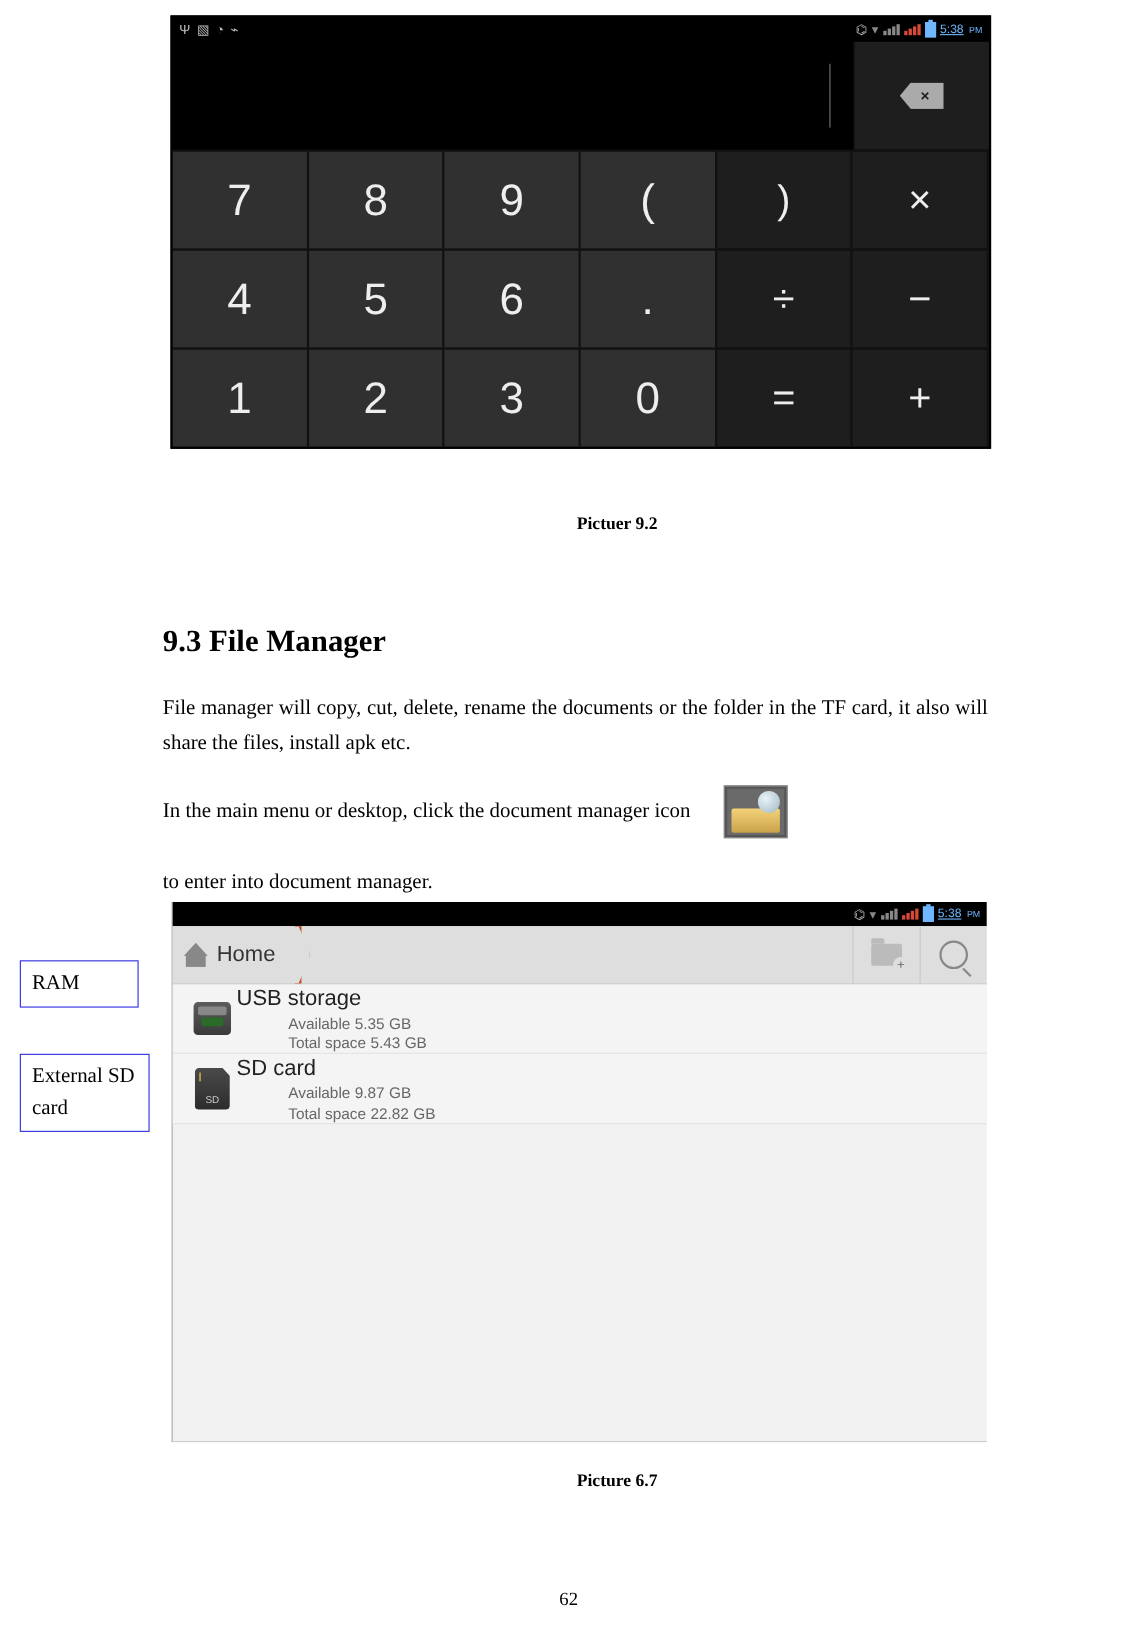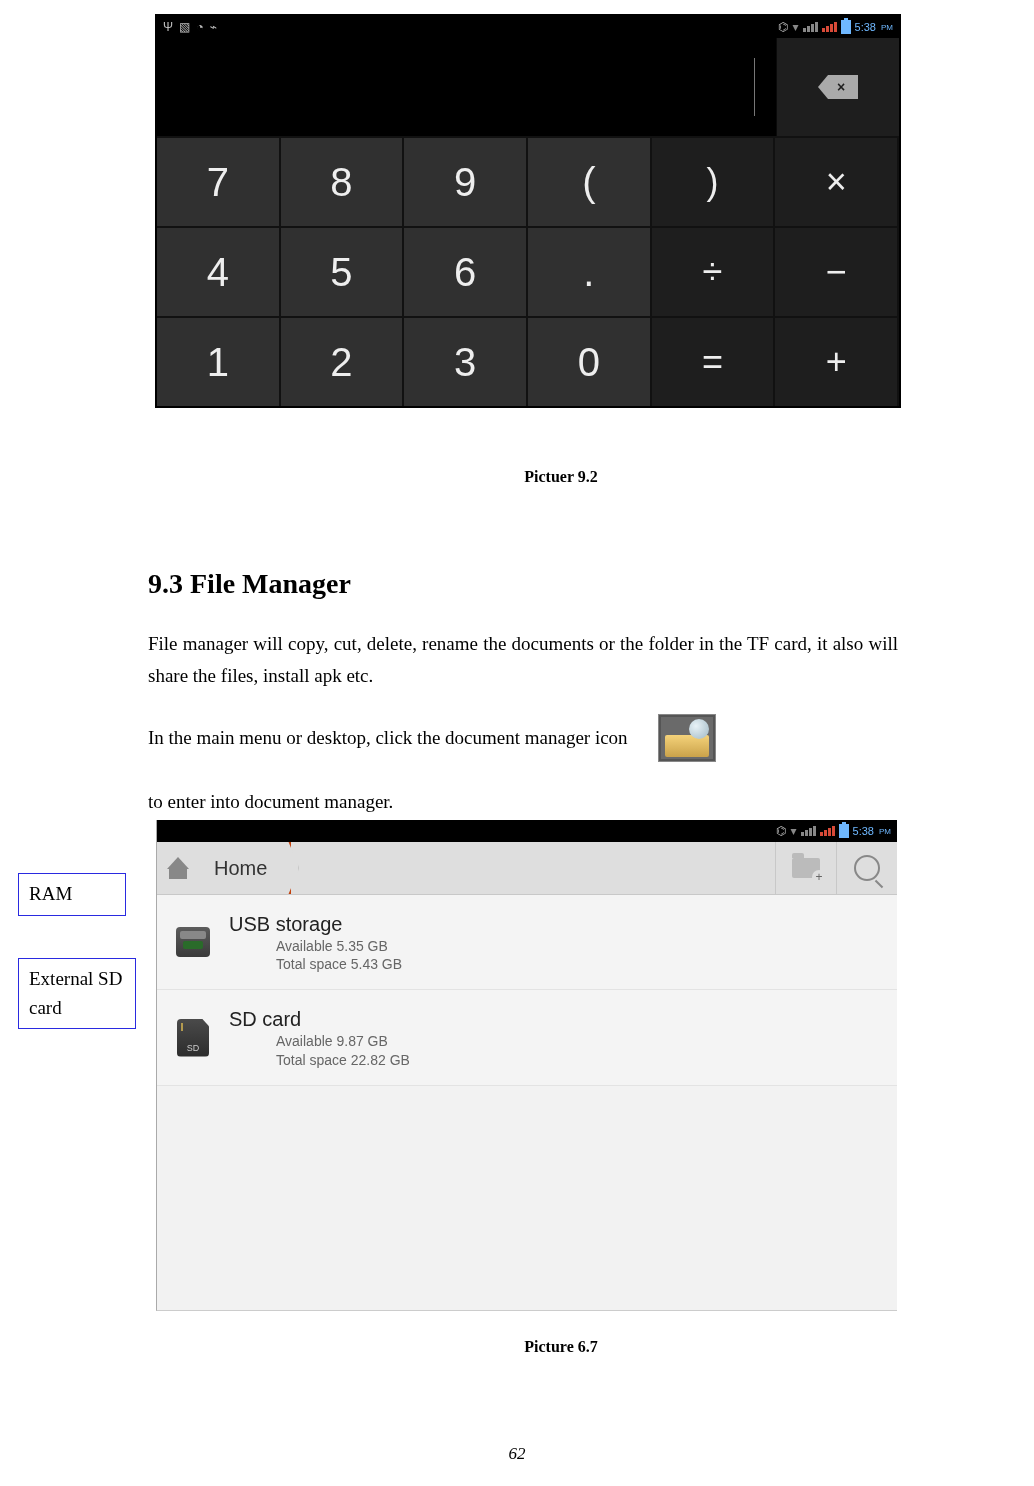--- a/index.html
+++ b/index.html
@@ -47,7 +47,7 @@
   .sig-bars span:nth-child(4){height:10px;}
   .batt { width:8px; height:12px; background:#6fb8ff; border:1px solid #6fb8ff; position:relative;}
   .batt::before{content:"";position:absolute;top:-3px;left:2px;width:4px;height:2px;background:#6fb8ff;}
-  .clock { color:#6fb8ff; font-size:11px; }
+  .clock { color:#6fb8ff; font-size:11px;text-decoration:underline; }
   .ampm { color:#6fb8ff; font-size:8px; margin-left:1px;}
 
   .calc-display {

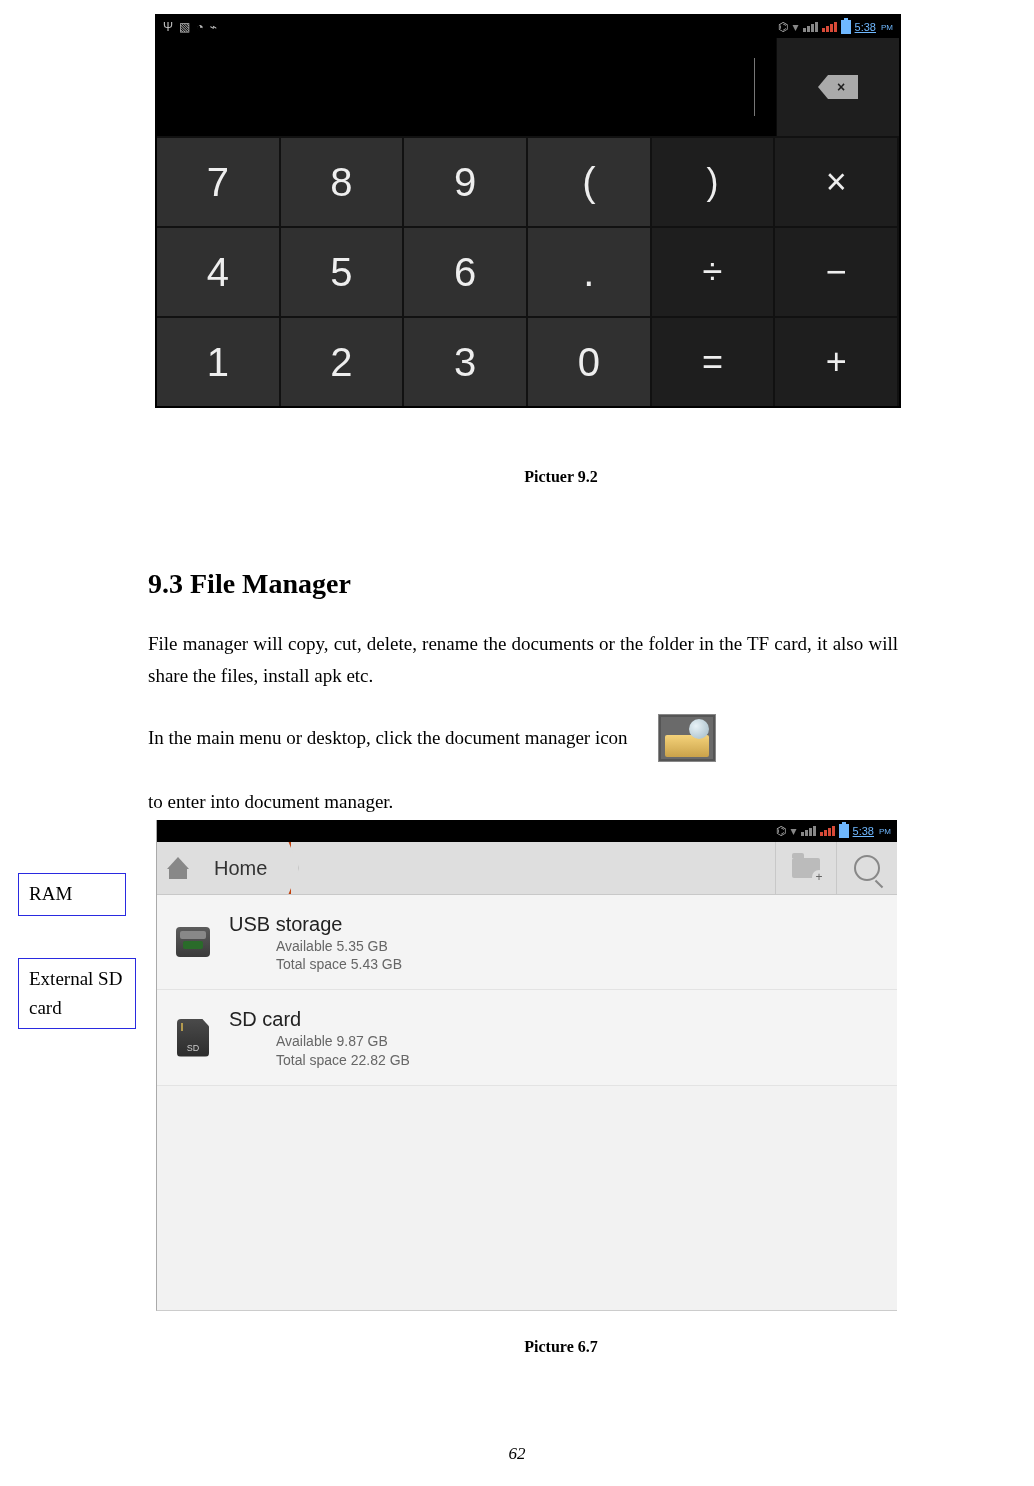--- a/index.html
+++ b/index.html
@@ -192,7 +192,7 @@
   .breadcrumb {
     display:flex;align-items:center;
     padding:0 18px 0 10px;
-    gap:25px;
+    gap:8px;
     font-size:20px;
     color:#333;
     border-right:6px solid #c2410c;

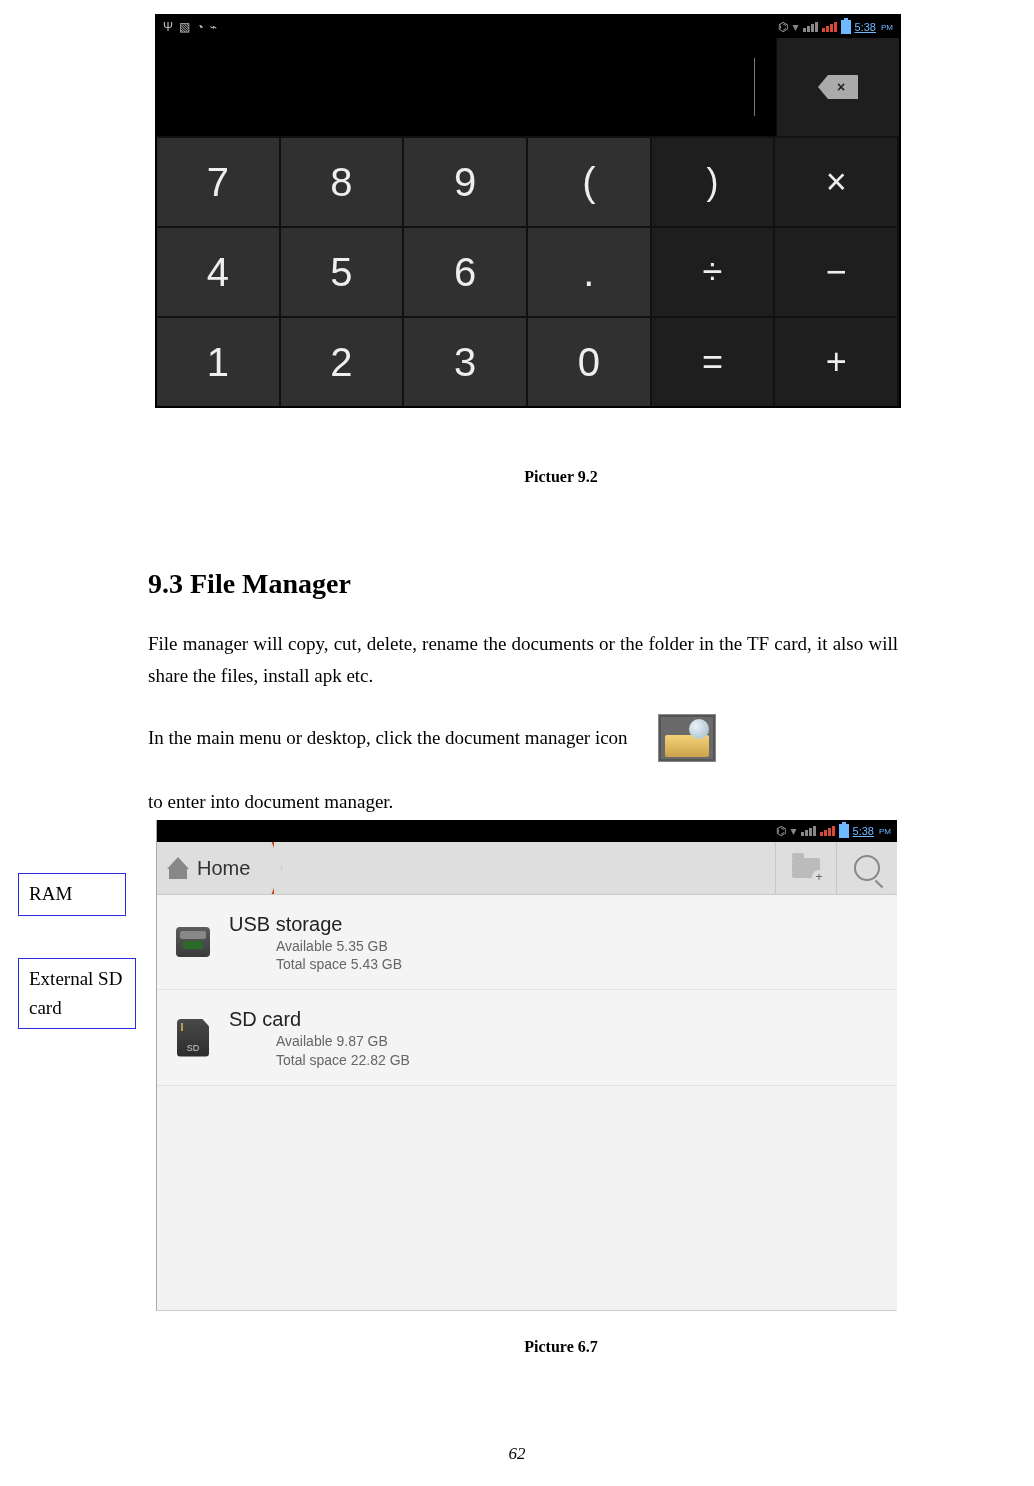--- a/index.html
+++ b/index.html
@@ -230,9 +230,8 @@
   .fm-list { background:#f4f4f4; }
   .fm-row {
     display:flex; align-items:center;
-    padding:16px 14px;
+    padding:0 14px;
     border-bottom:1px solid #e3e3e3;
-    gap:14px;
   }
   .fm-thumb {
     width:44px;height:44px;

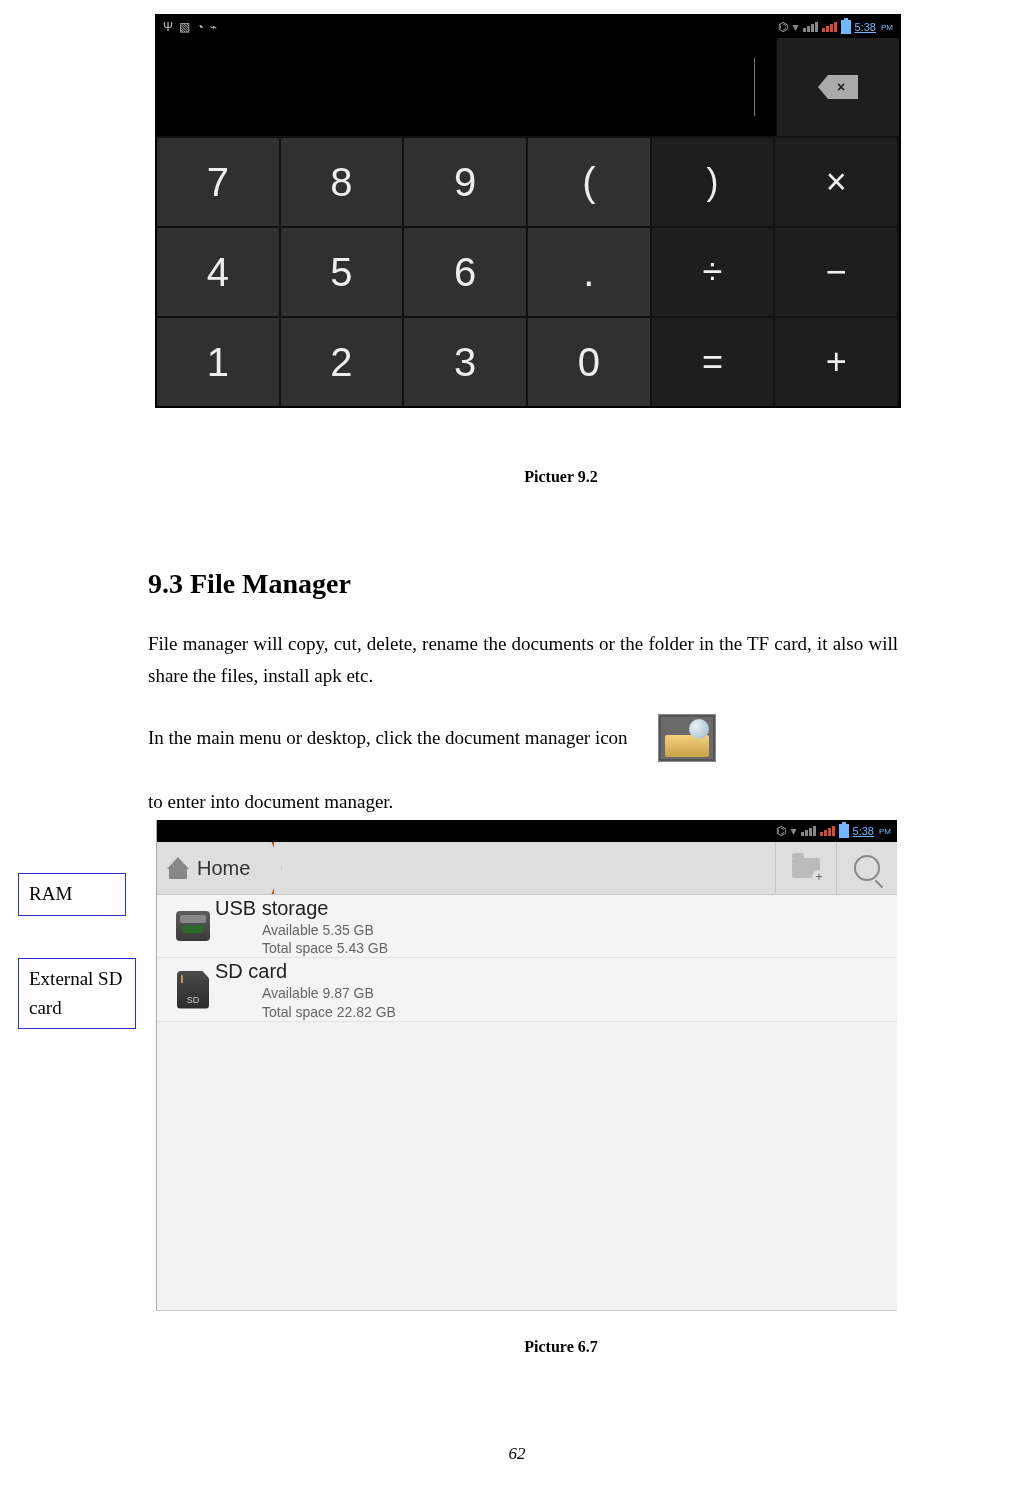--- a/index.html
+++ b/index.html
@@ -279,7 +279,6 @@
     bottom: 22px;
     text-align:center;
     font-size:17px;
-    font-style:italic;
   }
 </style>
 </head>

